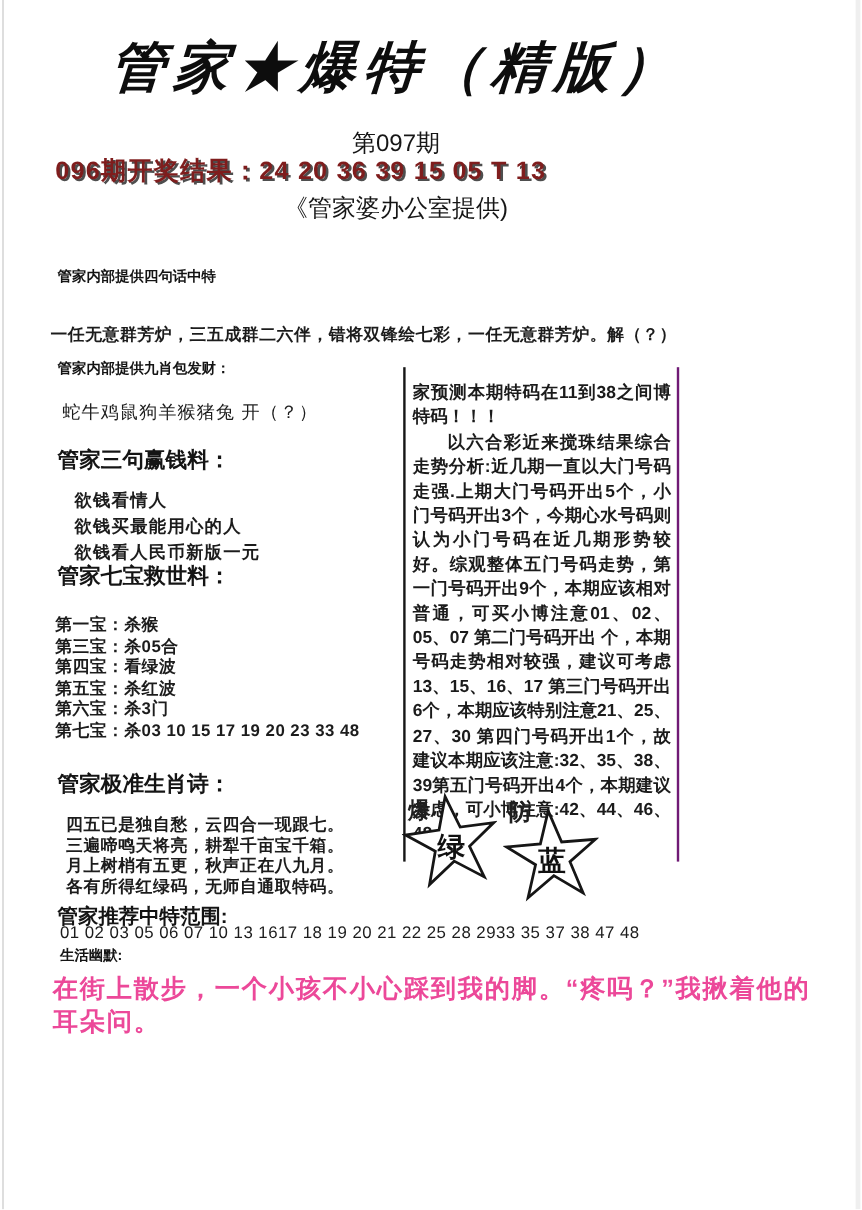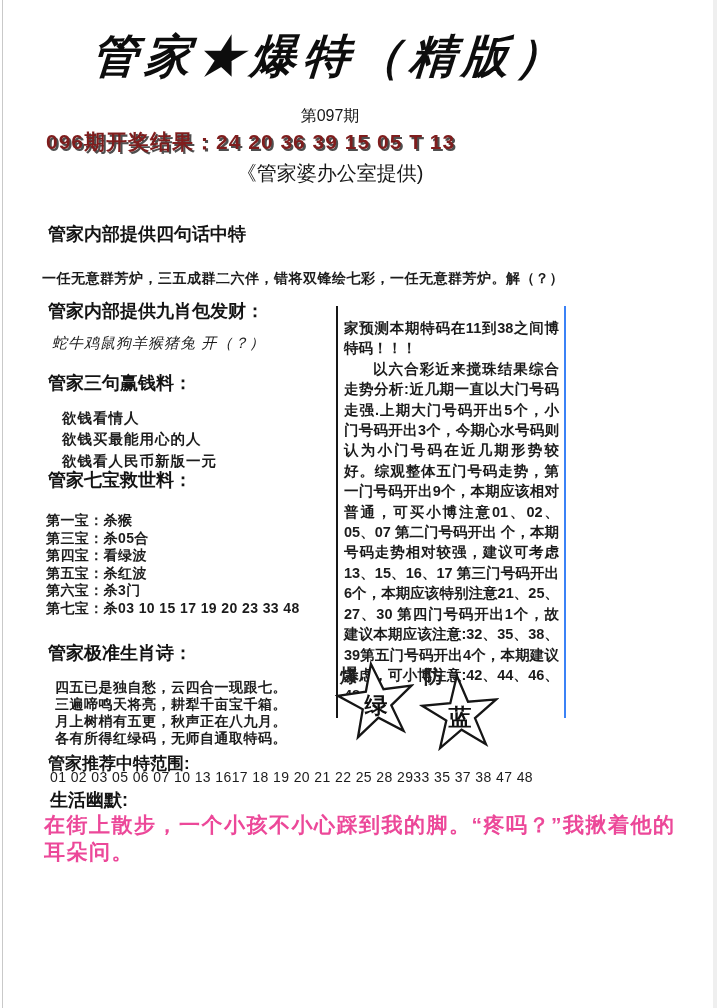--- a/index.html
+++ b/index.html
@@ -17,7 +17,7 @@
     font-size:46px;letter-spacing:7px;color:#0d0d0d;
     transform:skewX(-4deg);white-space:nowrap;
   }
-  .issue{left:40px;top:106px;width:580px;text-align:center;font-size:16px;color:#161616;}
+  .issue{left:40px;top:106px;width:580px;text-align:center;font-size:20px;color:#161616;}
   .prev-result{
     left:46px;top:128px;font-size:21px;font-weight:bold;letter-spacing:1px;
     color:#7f1d1d;text-shadow:2px 2px 0 #4e4e4e;white-space:nowrap;

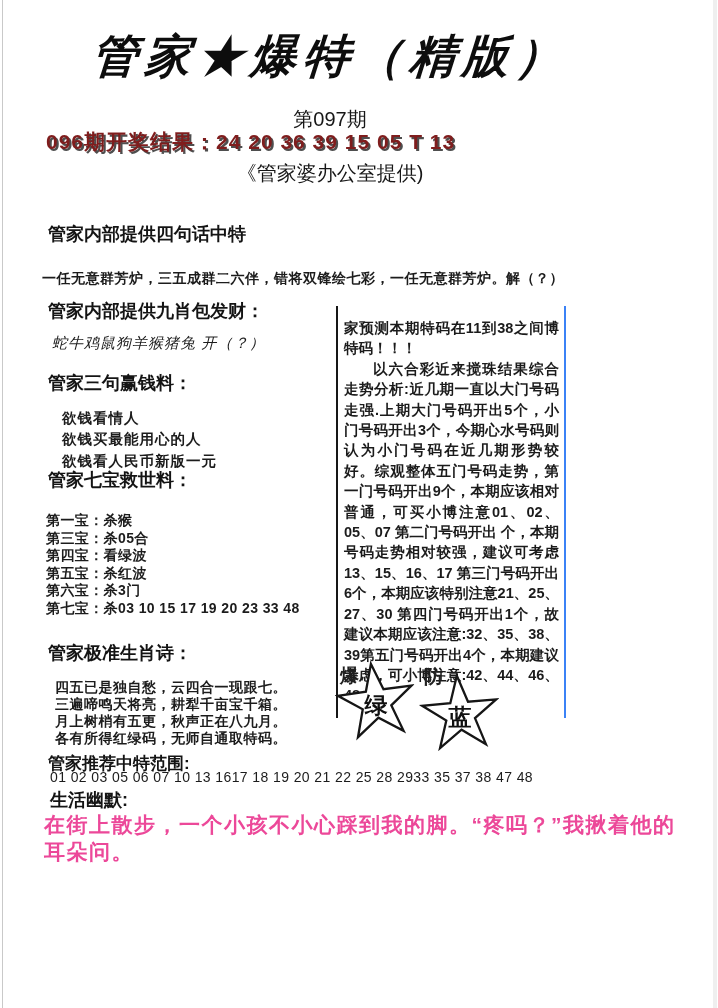--- a/index.html
+++ b/index.html
@@ -25,7 +25,7 @@
   .provider{left:40px;top:160px;width:580px;text-align:center;font-size:20px;color:#161616;}
 
   .h-sec{font-weight:bold;color:#141414;white-space:nowrap;}
-  .h16{font-size:18px;}
+  .h16{font-size:12px;}
   .h17{font-size:17px;}
   .h18{font-size:18px;}
   .body-line{font-size:15px;color:#1c1c1c;white-space:nowrap;font-style:italic;}

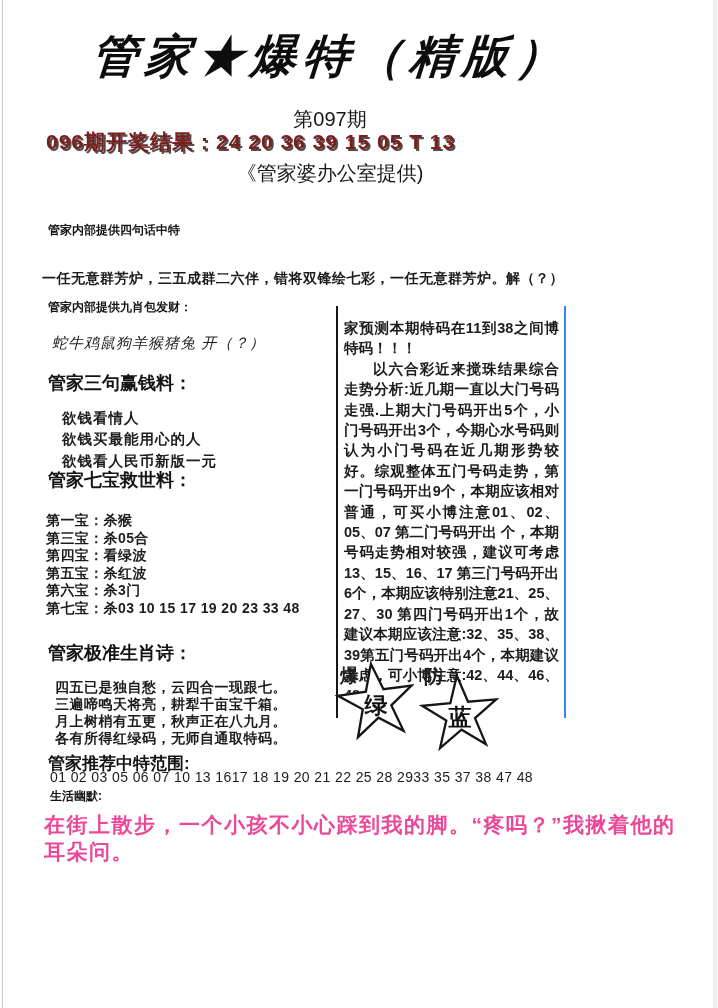--- a/index.html
+++ b/index.html
@@ -47,7 +47,7 @@
 
   .analysis-box{
     left:336px;top:306px;width:230px;height:412px;
-    border-left:2px solid #161616;border-right:2px solid #3b82f6;
+    border-left:2px solid #161616;border-right:2px solid #701a75;
     box-sizing:border-box;padding:12px 5px 0 6px;
   }
   .analysis-box p{margin:0;font-size:14.5px;font-weight:600;line-height:20.4px;

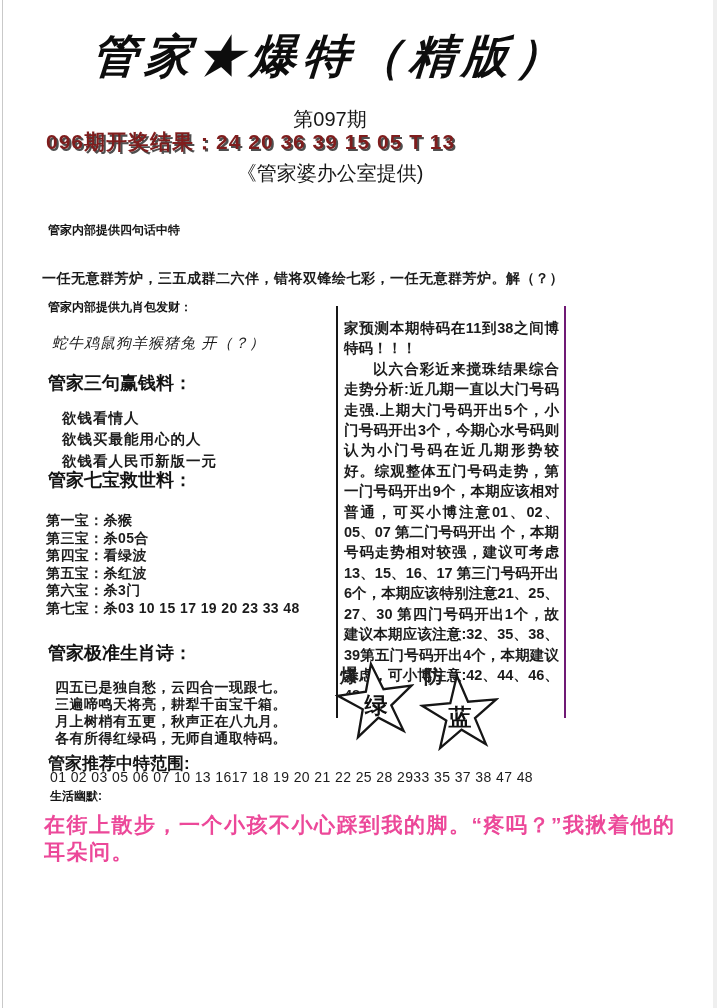--- a/index.html
+++ b/index.html
@@ -28,7 +28,7 @@
   .h16{font-size:12px;}
   .h17{font-size:17px;}
   .h18{font-size:18px;}
-  .body-line{font-size:15px;color:#1c1c1c;white-space:nowrap;font-style:italic;}
+  .body-line{font-size:15px;color:#1c1c1c;white-space:nowrap;}
 
   .list{white-space:nowrap;margin-top:12px;}
   .list div{white-space:nowrap;}

